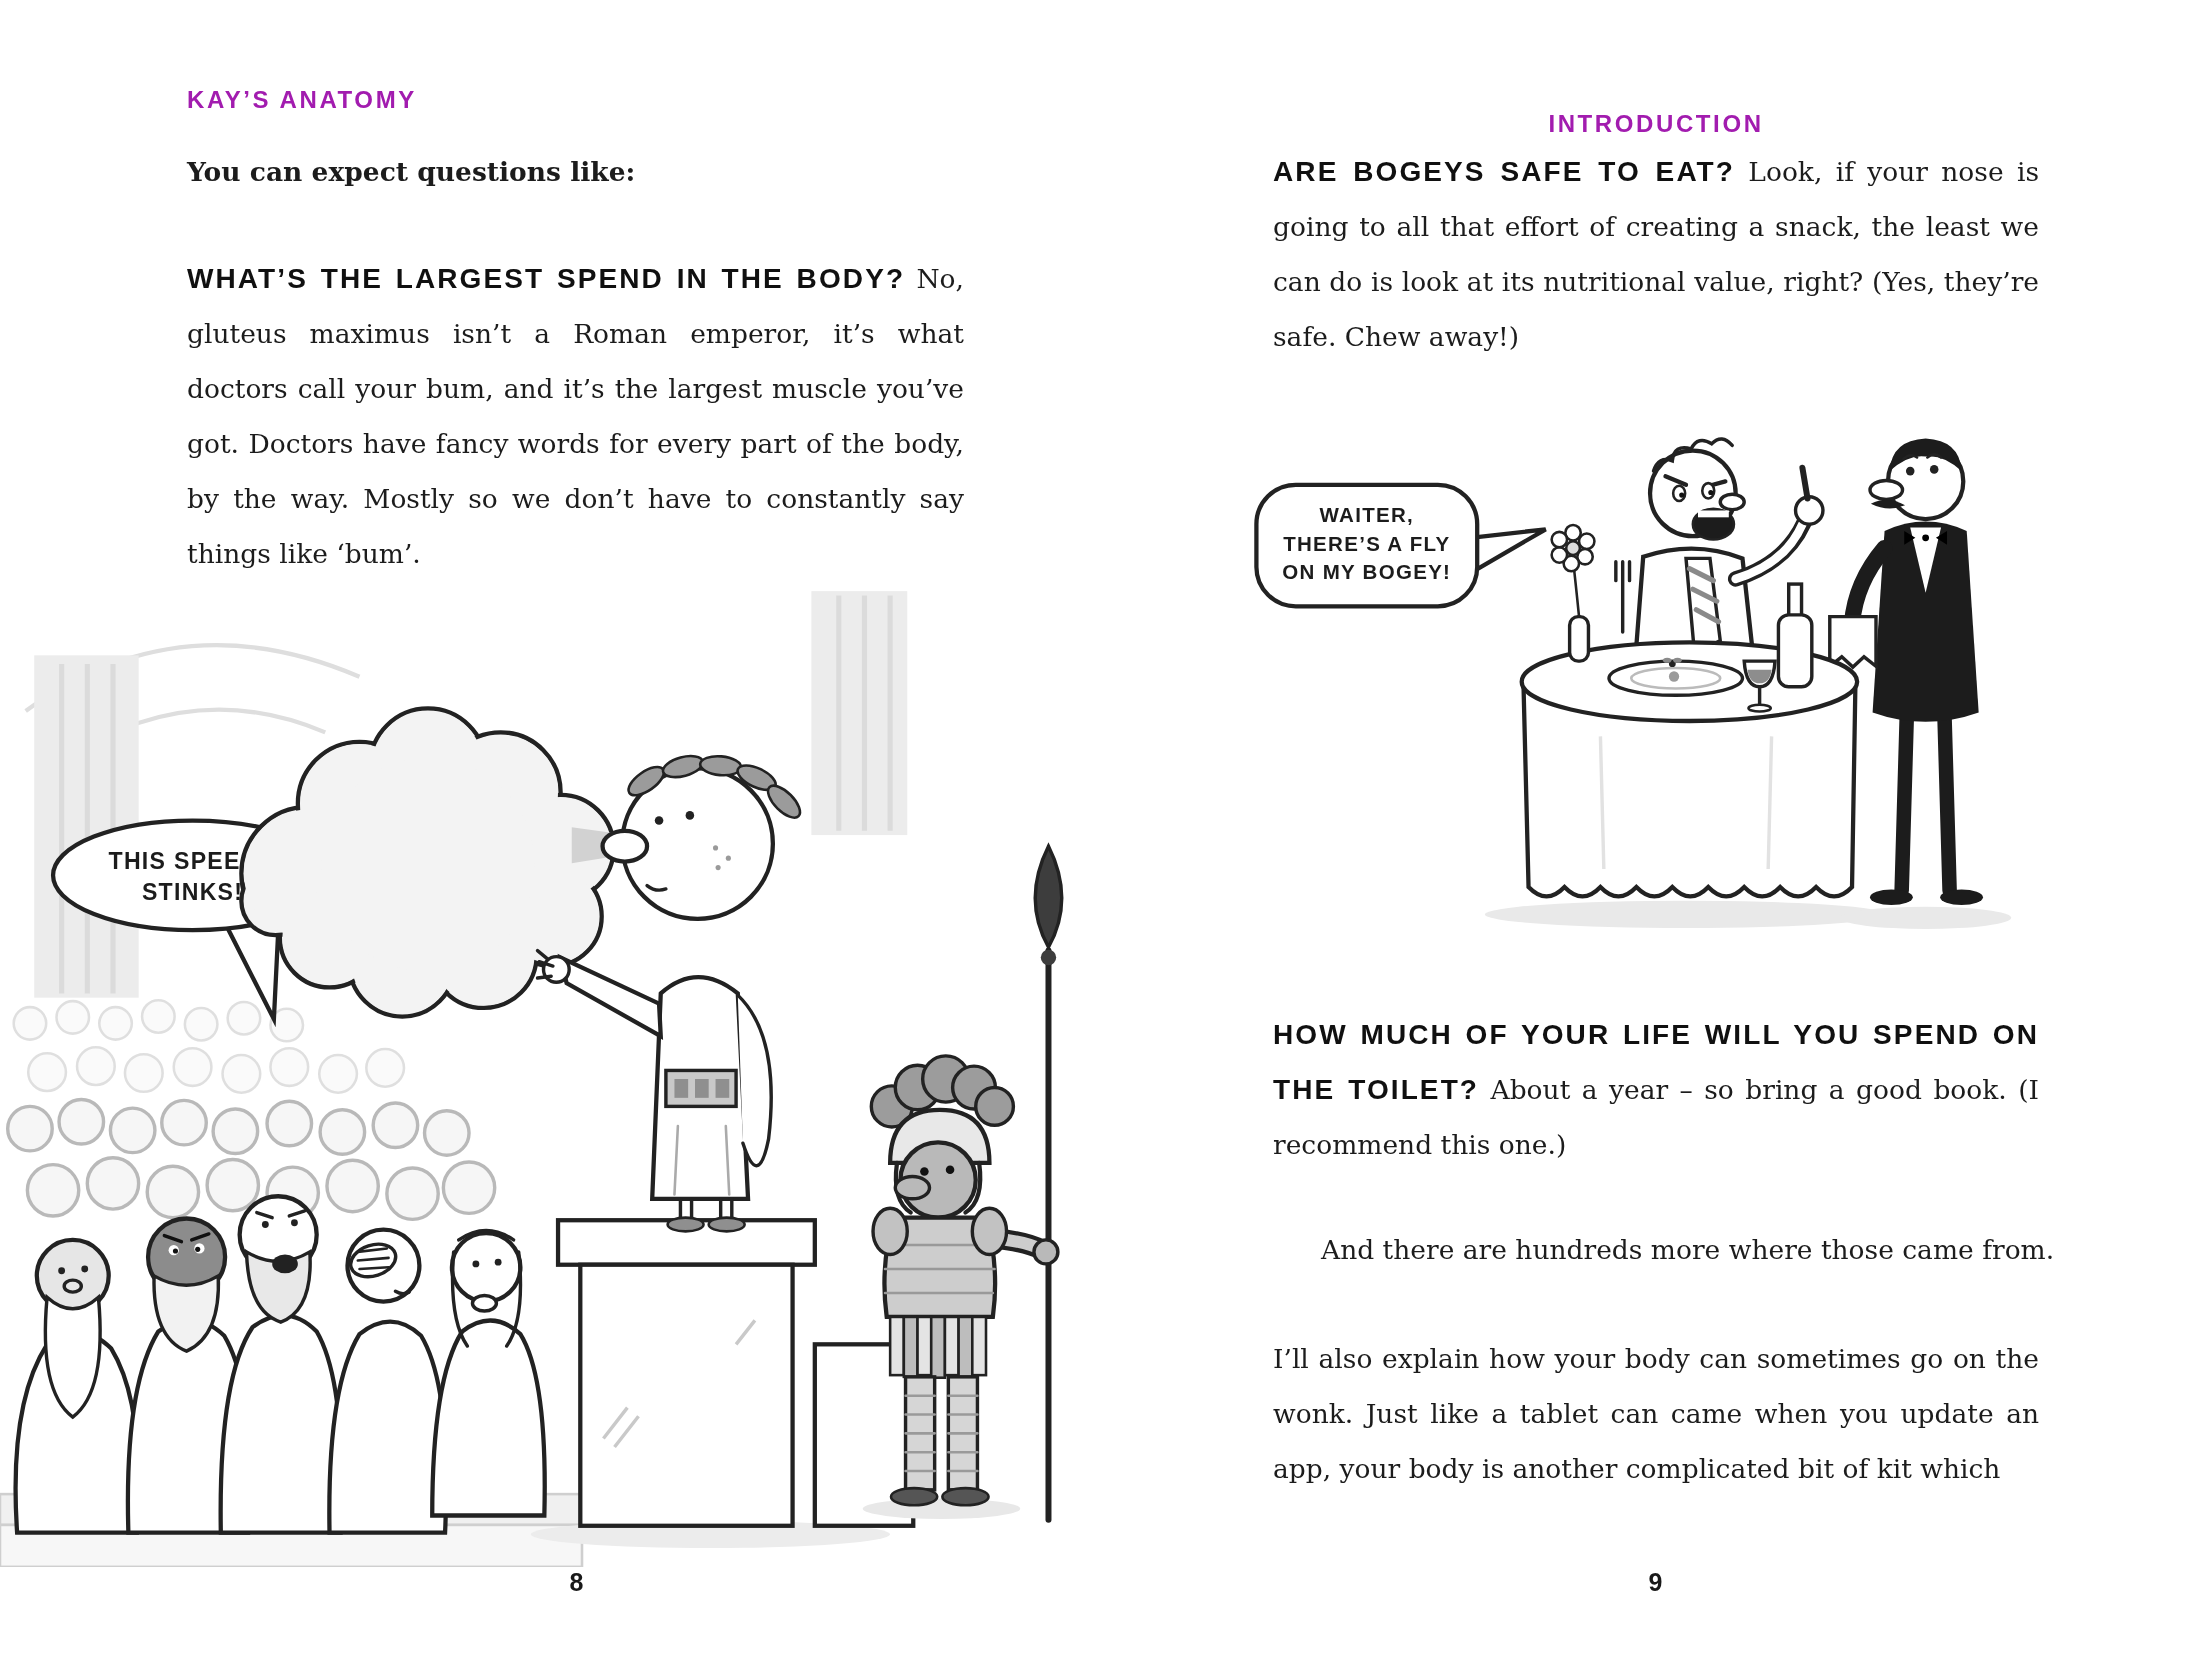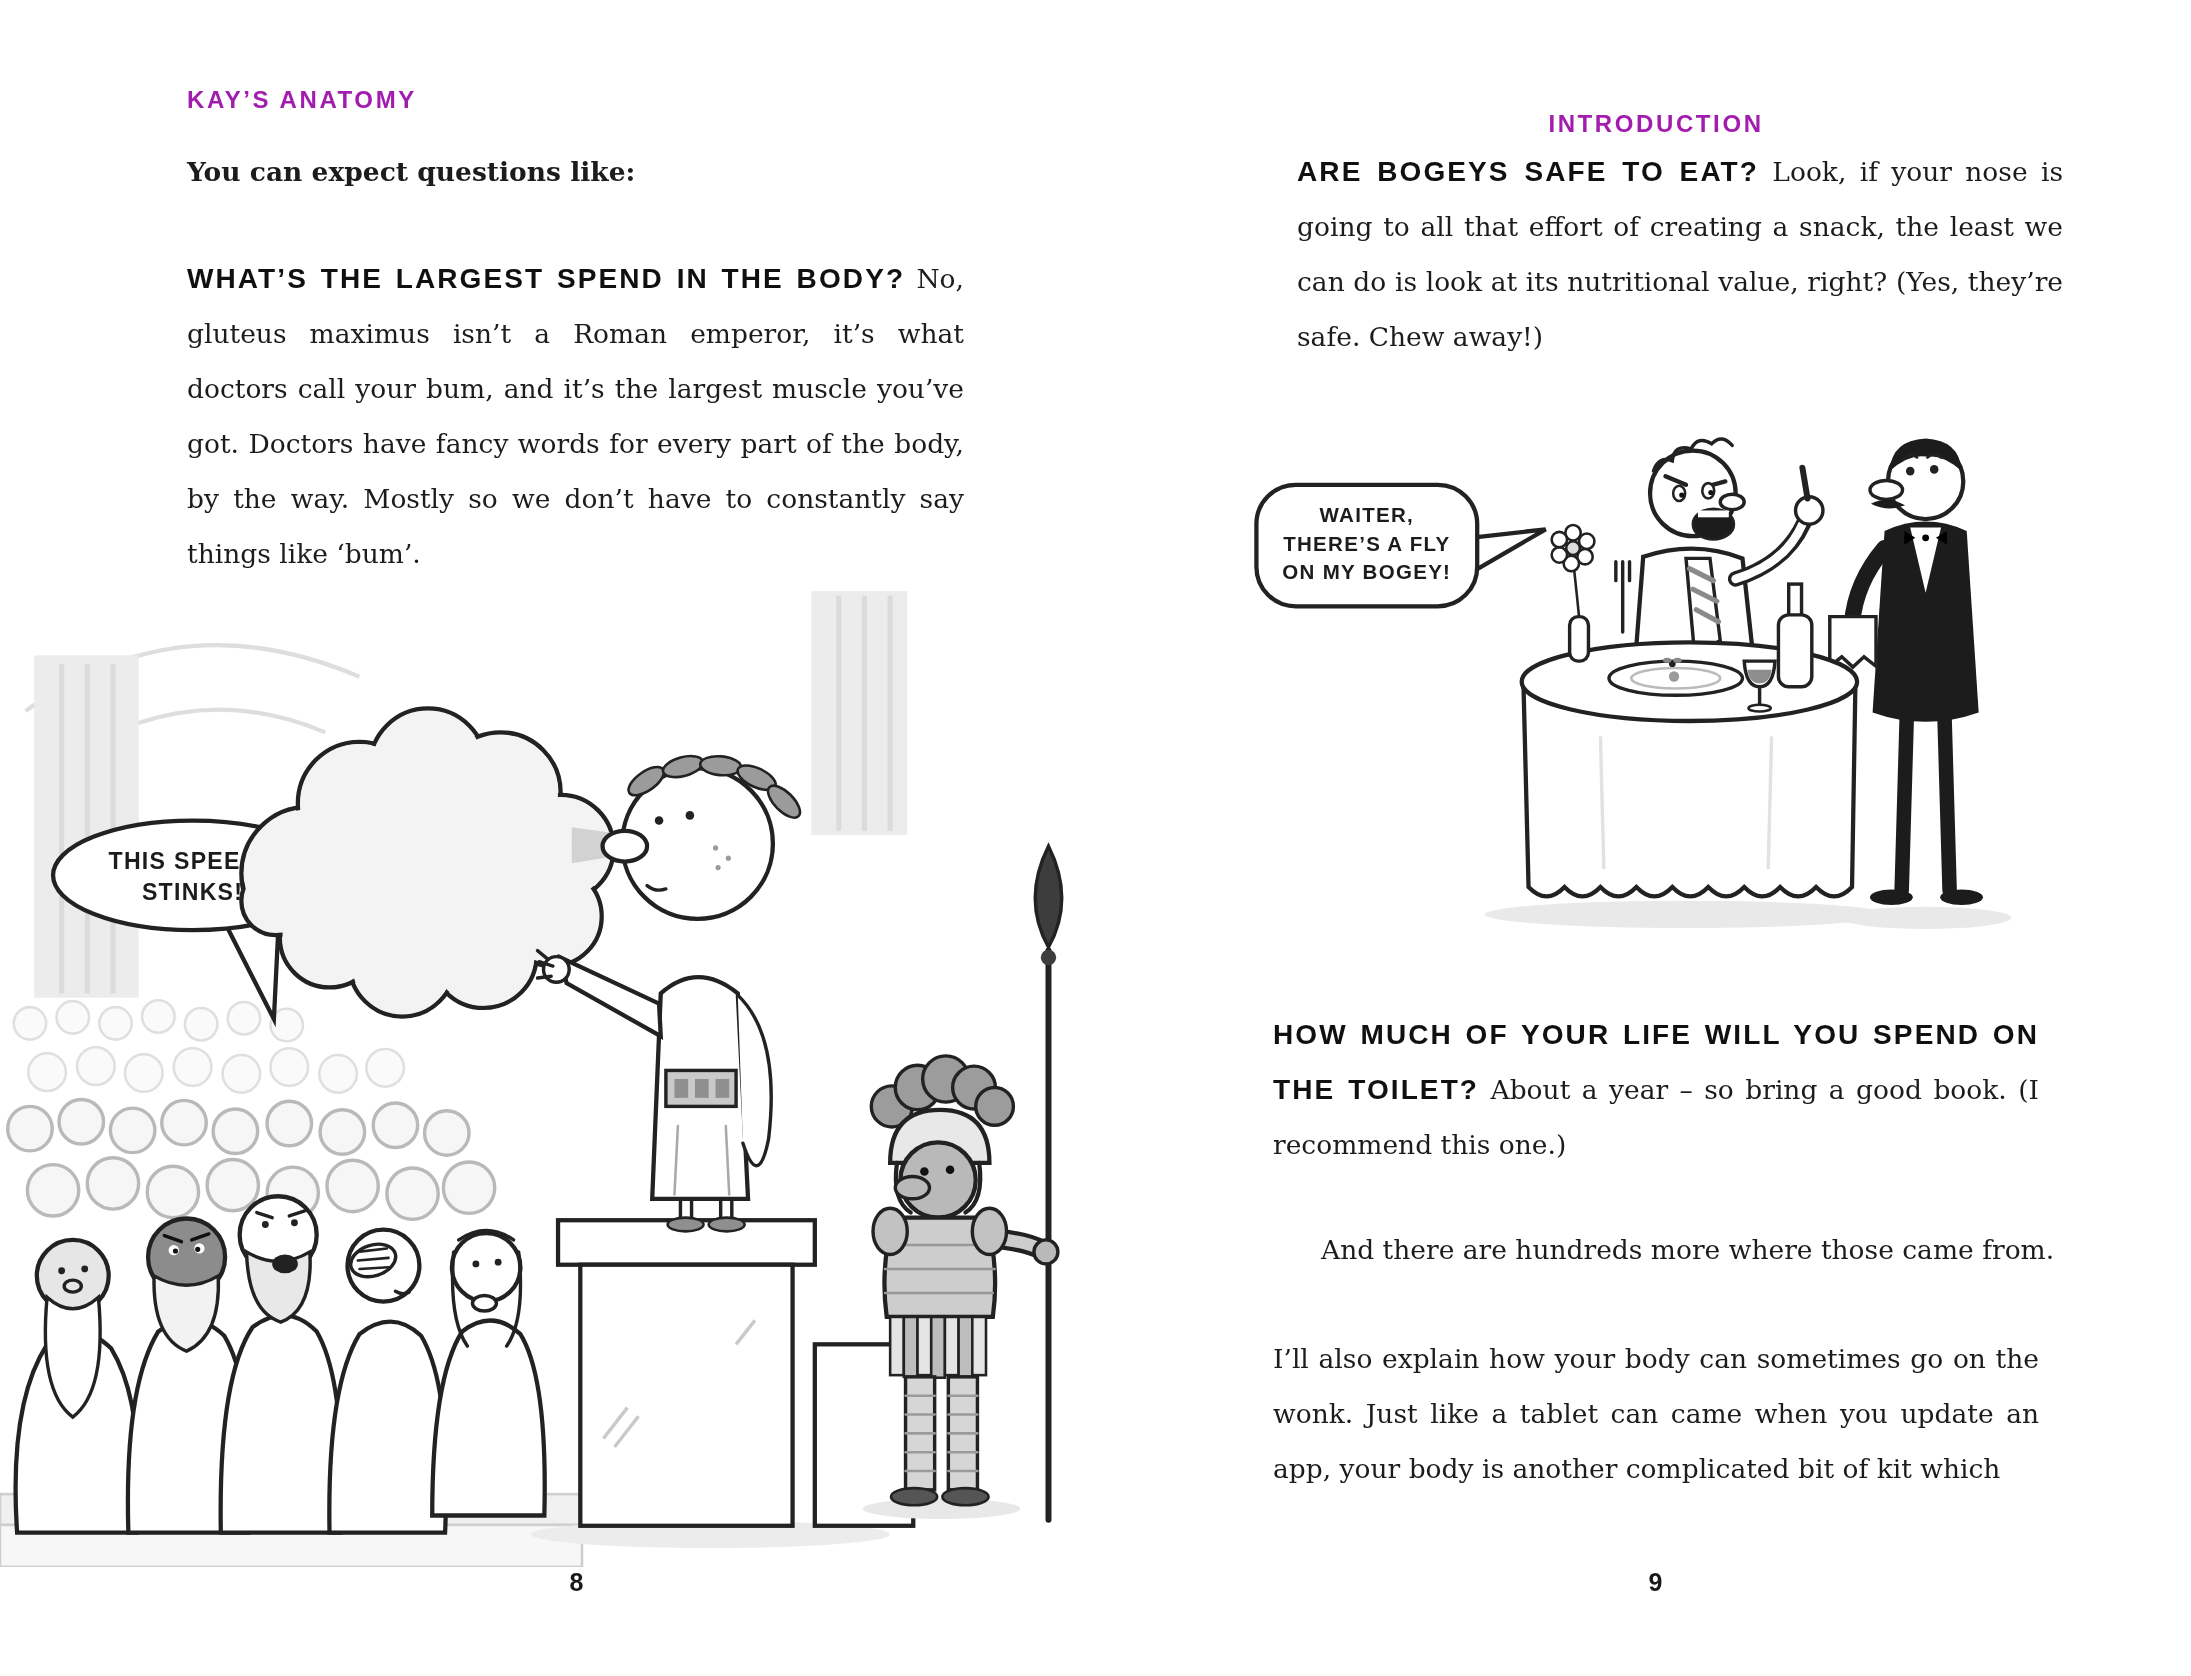--- a/index.html
+++ b/index.html
@@ -268,7 +268,7 @@
 
 <div class="abs running-head" style="left:1273px; top:104px; width:766px; text-align:center;margin-top:6px;">INTRODUCTION</div>
 
-<p class="abs body-text" style="left:1273px; top:144px; width:766px;margin-left:24px;"><span class="q-head">ARE BOGEYS SAFE TO EAT?</span>
+<p class="abs body-text" style="left:1273px; top:144px; width:766px;"><span class="q-head">ARE BOGEYS SAFE TO EAT?</span>
    <span>Look, if your nose is going to all that effort of creating a snack, the least we can do is look at its nutritional value, right? (Yes, they’re safe. Chew away!)</span></p>
 
 <svg class="abs" style="left:1241px; top:411px;" width="813" height="531" viewBox="0 0 950 620">

